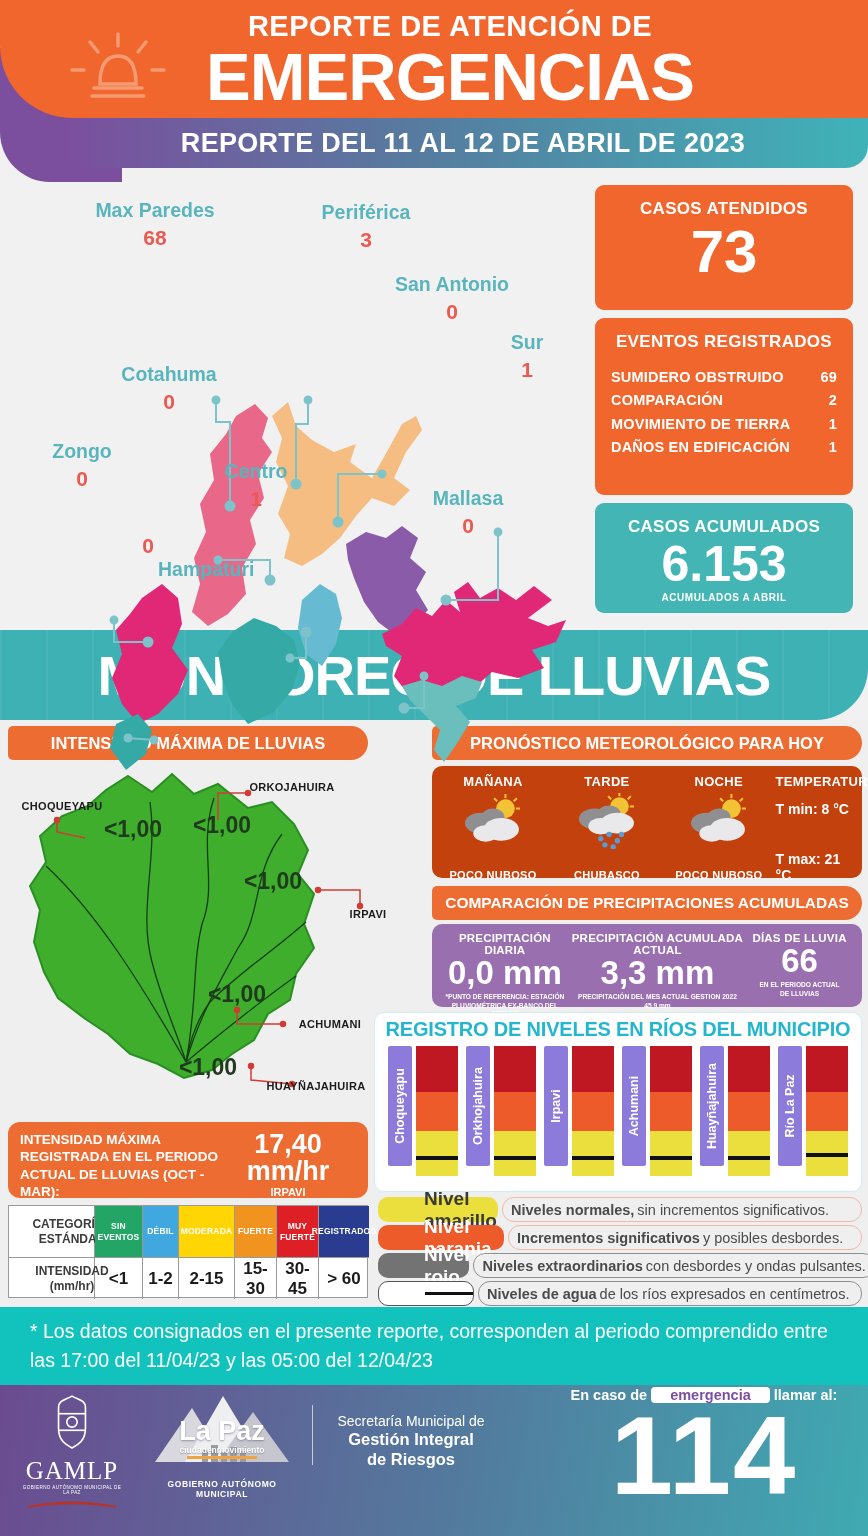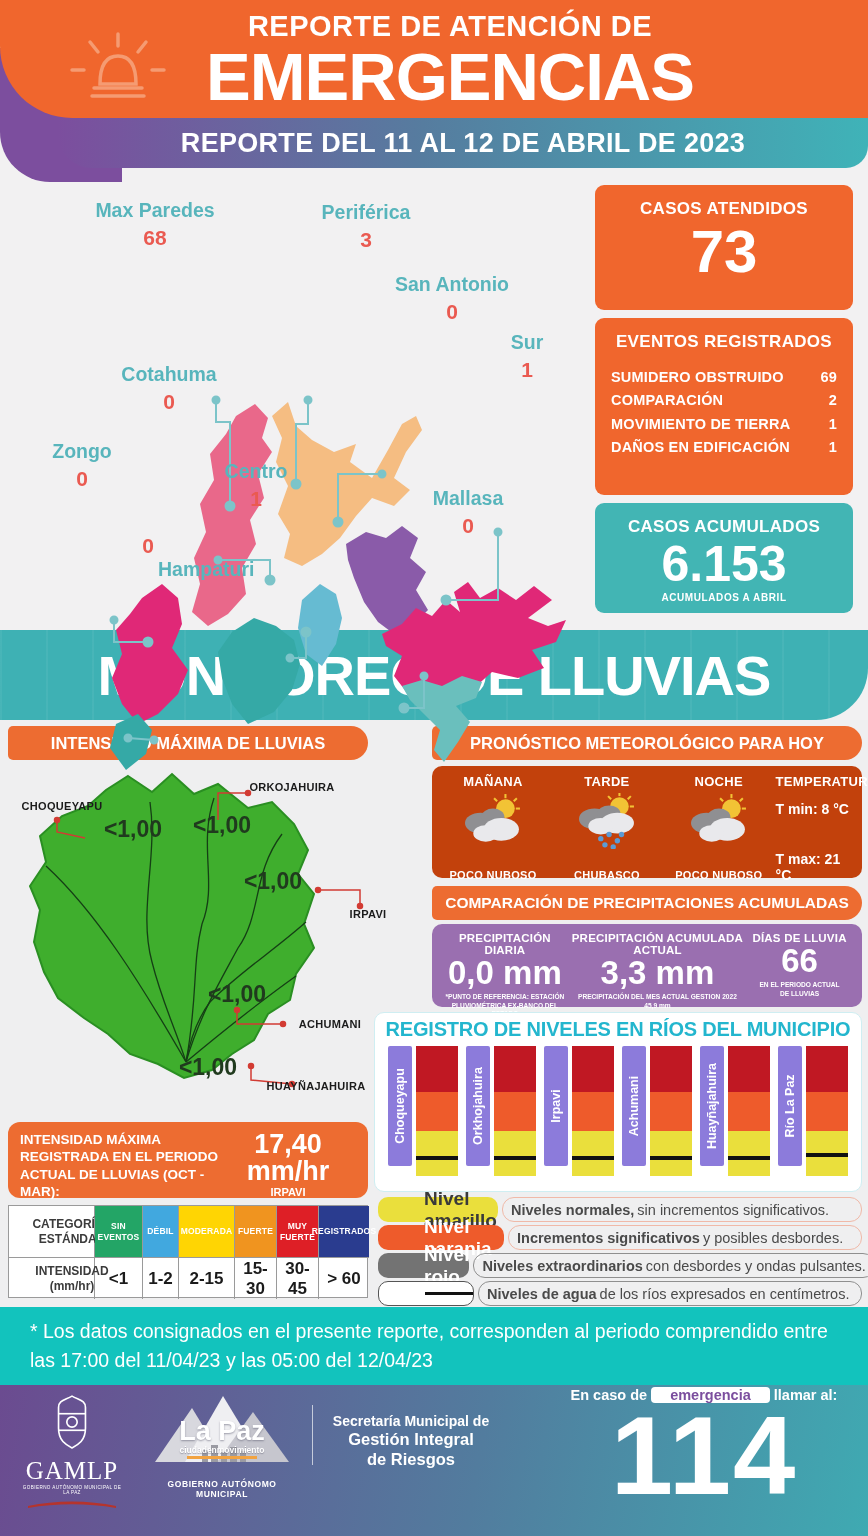--- a/index.html
+++ b/index.html
@@ -130,7 +130,7 @@
   .lapaz-sub { font-size:8.5px; font-weight:800; letter-spacing:0.6px; margin-top:4px; }
   .foot-divider { position:absolute; left:312px; top:20px; width:1px; height:60px; background:rgba(255,255,255,0.65); }
   .secretaria { position:absolute; left:326px; top:28px; width:170px; text-align:center; line-height:1.2; }
-  .sec-l1 { font-size:14px; font-weight:700; }
+  .sec-l1 { font-size:14px; font-weight:400; }
   .sec-l2 { font-size:16.5px; font-weight:800; }
   .sec-l3 { font-size:16.5px; font-weight:800; }
   .emergency { position:absolute; right:14px; top:2px; width:300px; text-align:center; }

